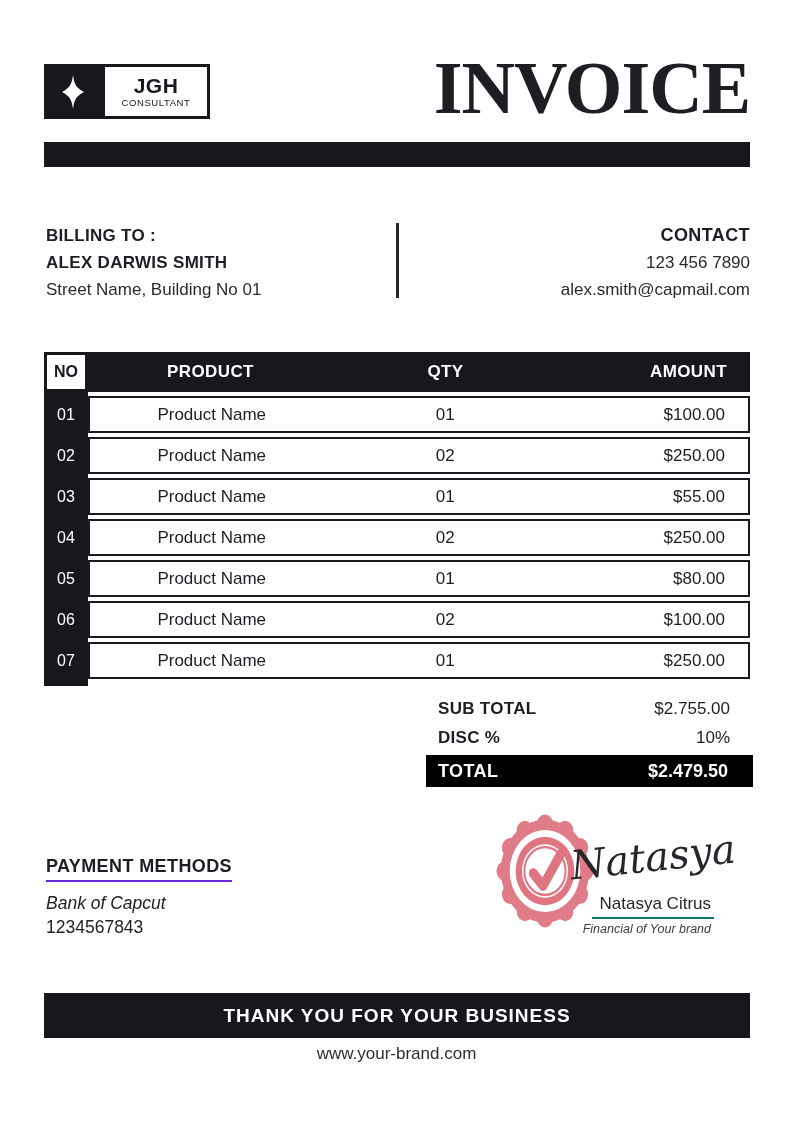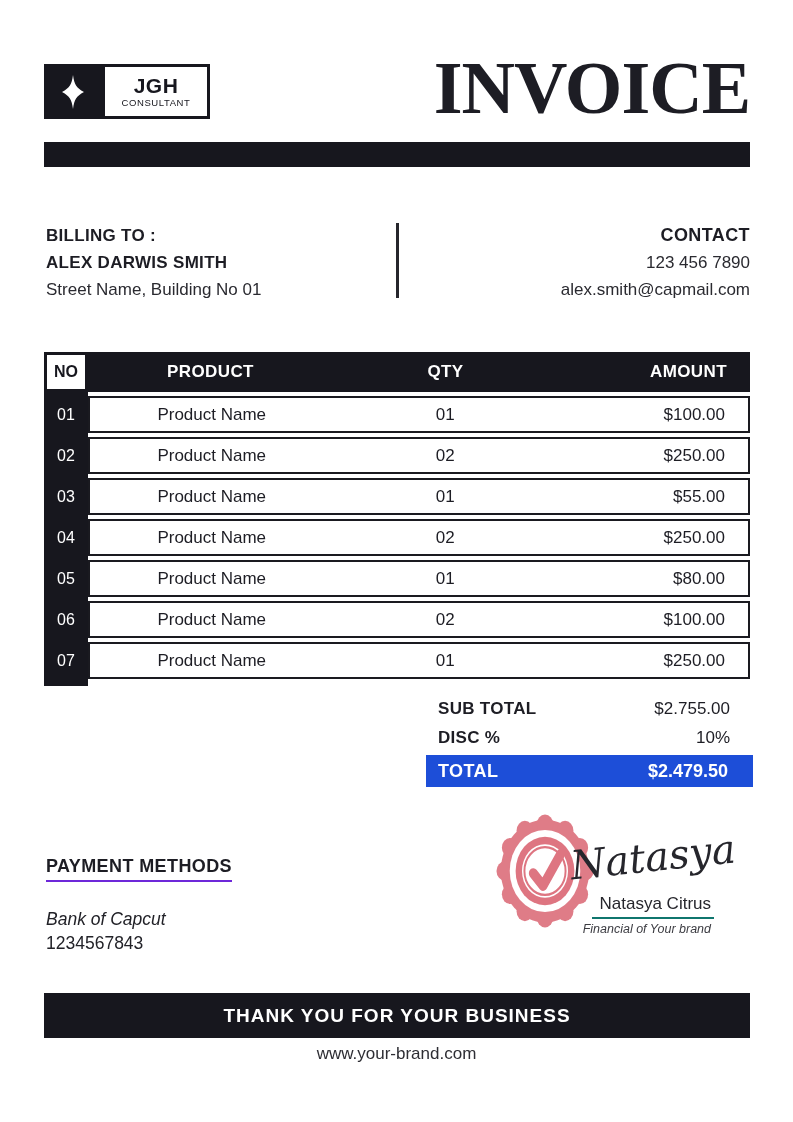--- a/index.html
+++ b/index.html
@@ -48,7 +48,7 @@
   .tot-row{display:flex;align-items:center;height:29px;}
   .tot-row .lbl{font-weight:bold;padding-left:12px;letter-spacing:.3px;}
   .tot-row .val{margin-left:auto;padding-right:23px;}
-  .tot-bar{display:flex;align-items:center;height:32px;background:#1d4ed8;color:#fff;margin-top:3px;gap:43px;}
+  .tot-bar{display:flex;align-items:center;height:32px;background:#000000;color:#fff;margin-top:3px;gap:43px;}
   .tot-bar .lbl{font-weight:bold;padding-left:12px;font-size:18px;letter-spacing:.4px;}
   .tot-bar .val{margin-left:auto;padding-right:25px;font-size:18px;font-weight:bold;}
   

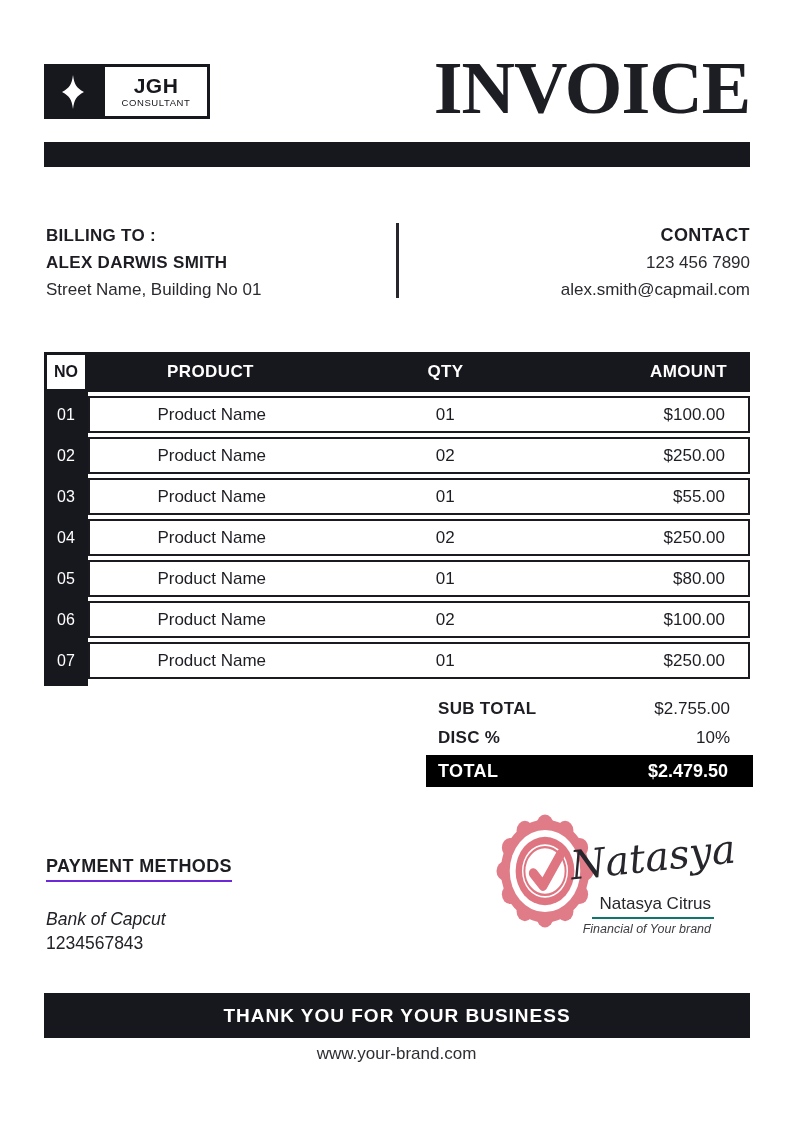--- a/index.html
+++ b/index.html
@@ -55,7 +55,7 @@
   .payment{position:absolute;left:46px;top:856px;}
   .pay-h{display:inline-block;font-size:18px;font-weight:bold;letter-spacing:.4px;
     border-bottom:2px solid #6d28d9;padding-bottom:3px;}
-  .pay-bank{font-size:17.5px;font-style:italic;margin-top:27px;color:#222228;}
+  .pay-bank{font-size:17.5px;font-style:italic;margin-top:11px;color:#222228;}
   .pay-acc{font-size:17.5px;margin-top:3px;color:#222228;}
   
   .sig-block{position:absolute;left:480px;top:810px;width:270px;height:140px;}

